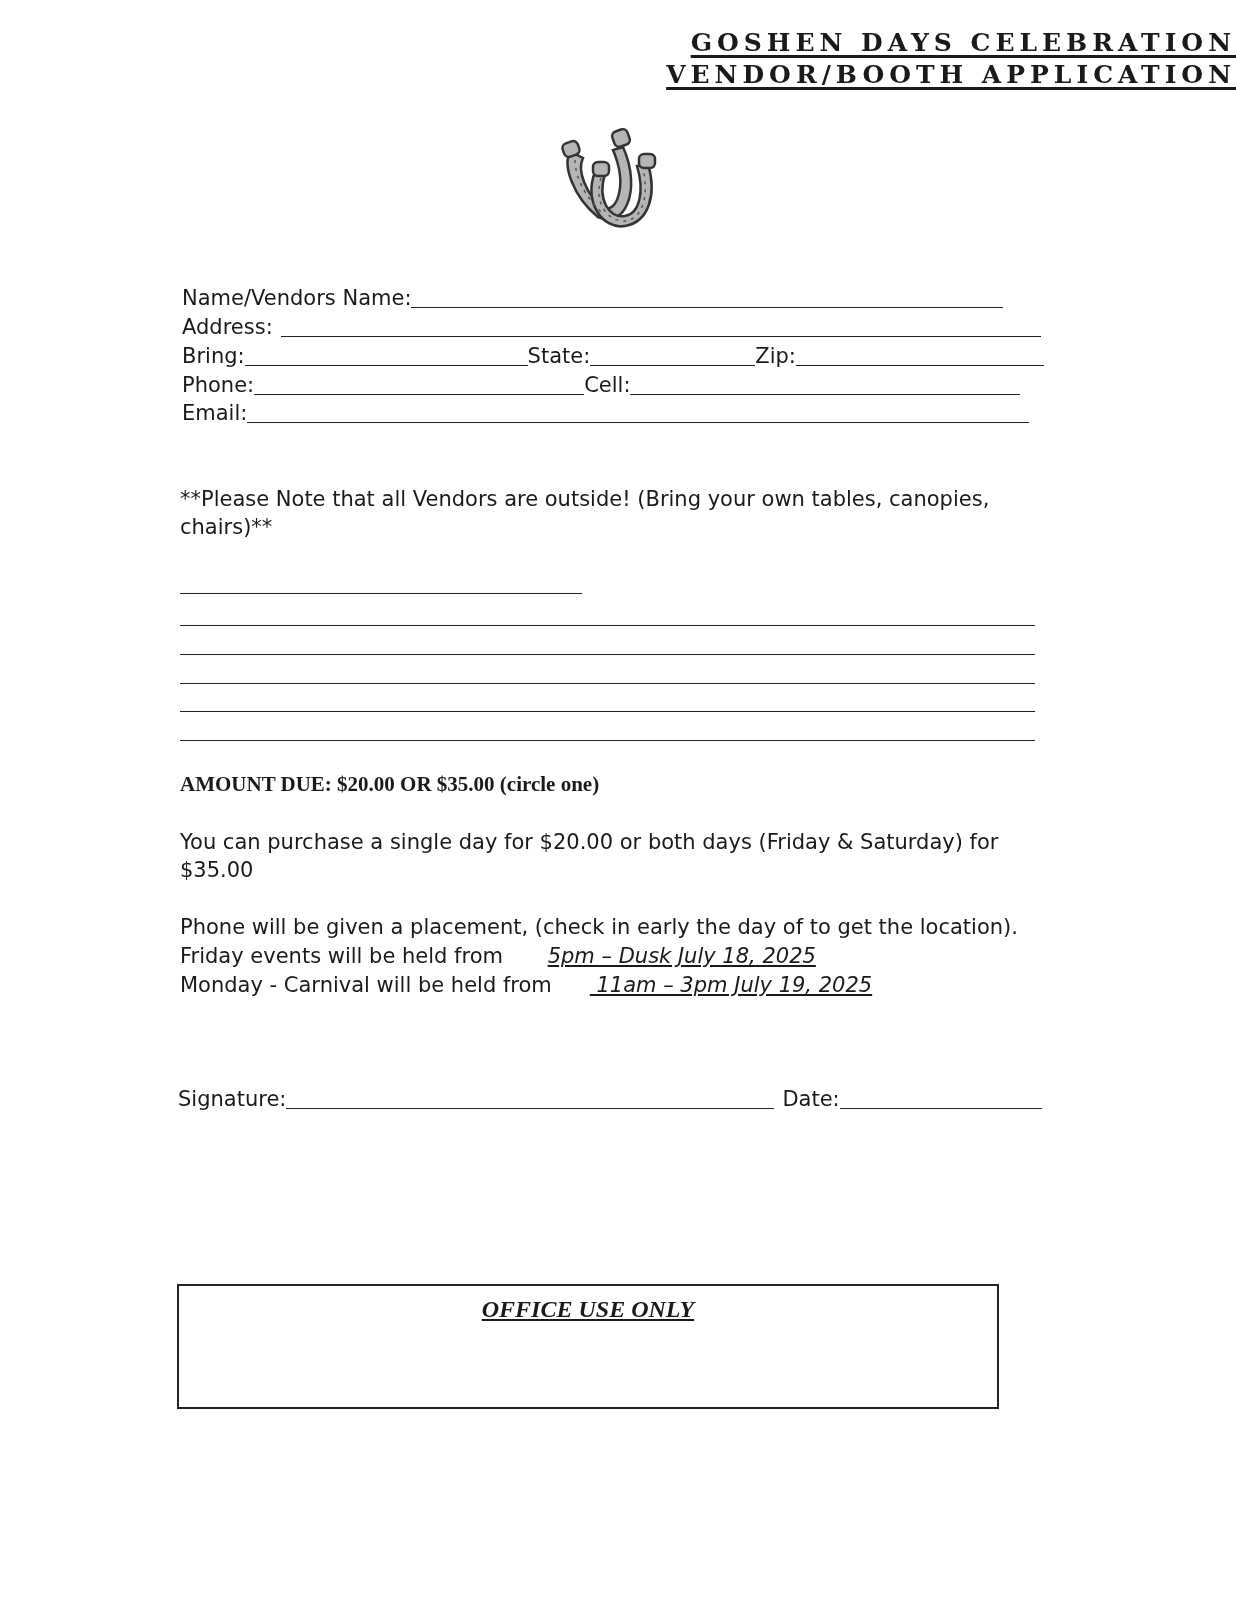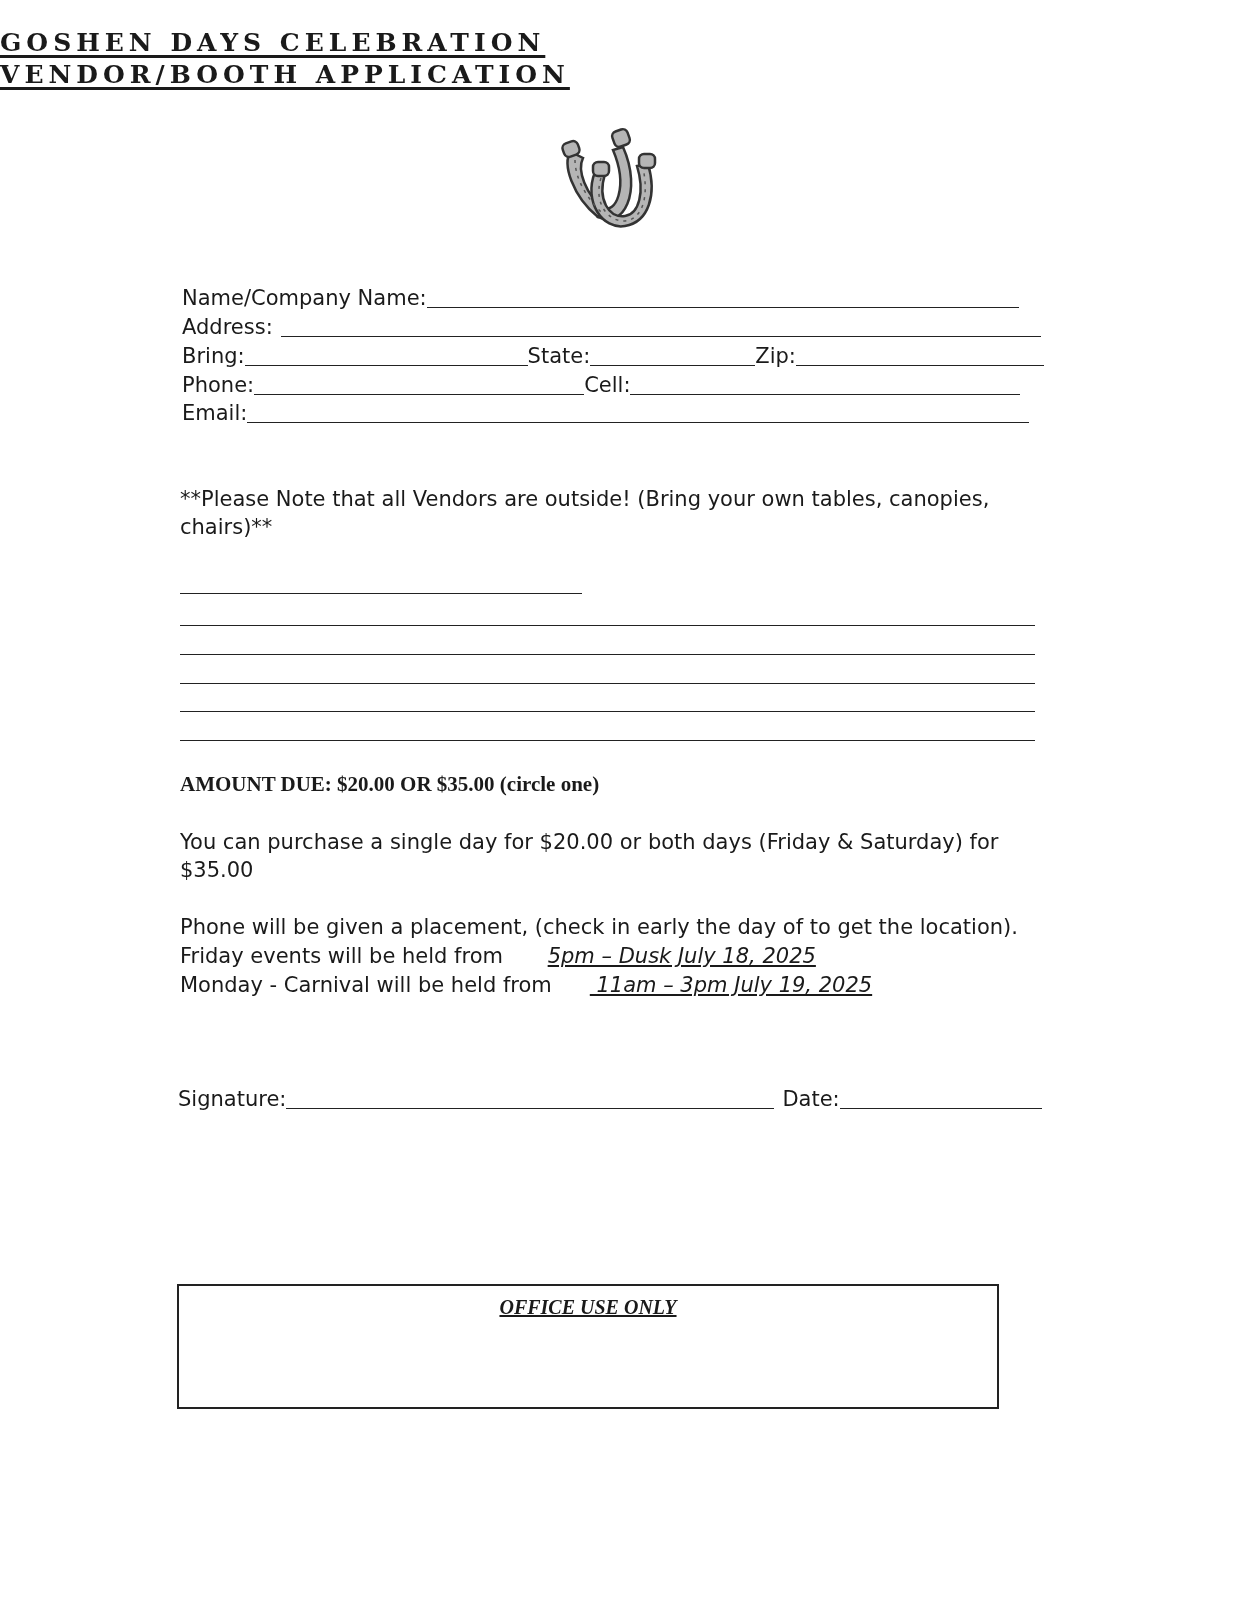--- a/index.html
+++ b/index.html
@@ -6,7 +6,7 @@
     body { width: 1236px; height: 1600px; position: relative; overflow: hidden; color: #1a1a1a; }
 
     .title-line {
-      position: absolute; left: 0; width: 1236px; text-align: left;
+      position: absolute; left: 0; width: 1236px; text-align: right;
       font-family: "DejaVu Serif", "Liberation Serif", serif;
       font-weight: 900; font-size: 25px; letter-spacing: 5px; line-height: 30px;
     }

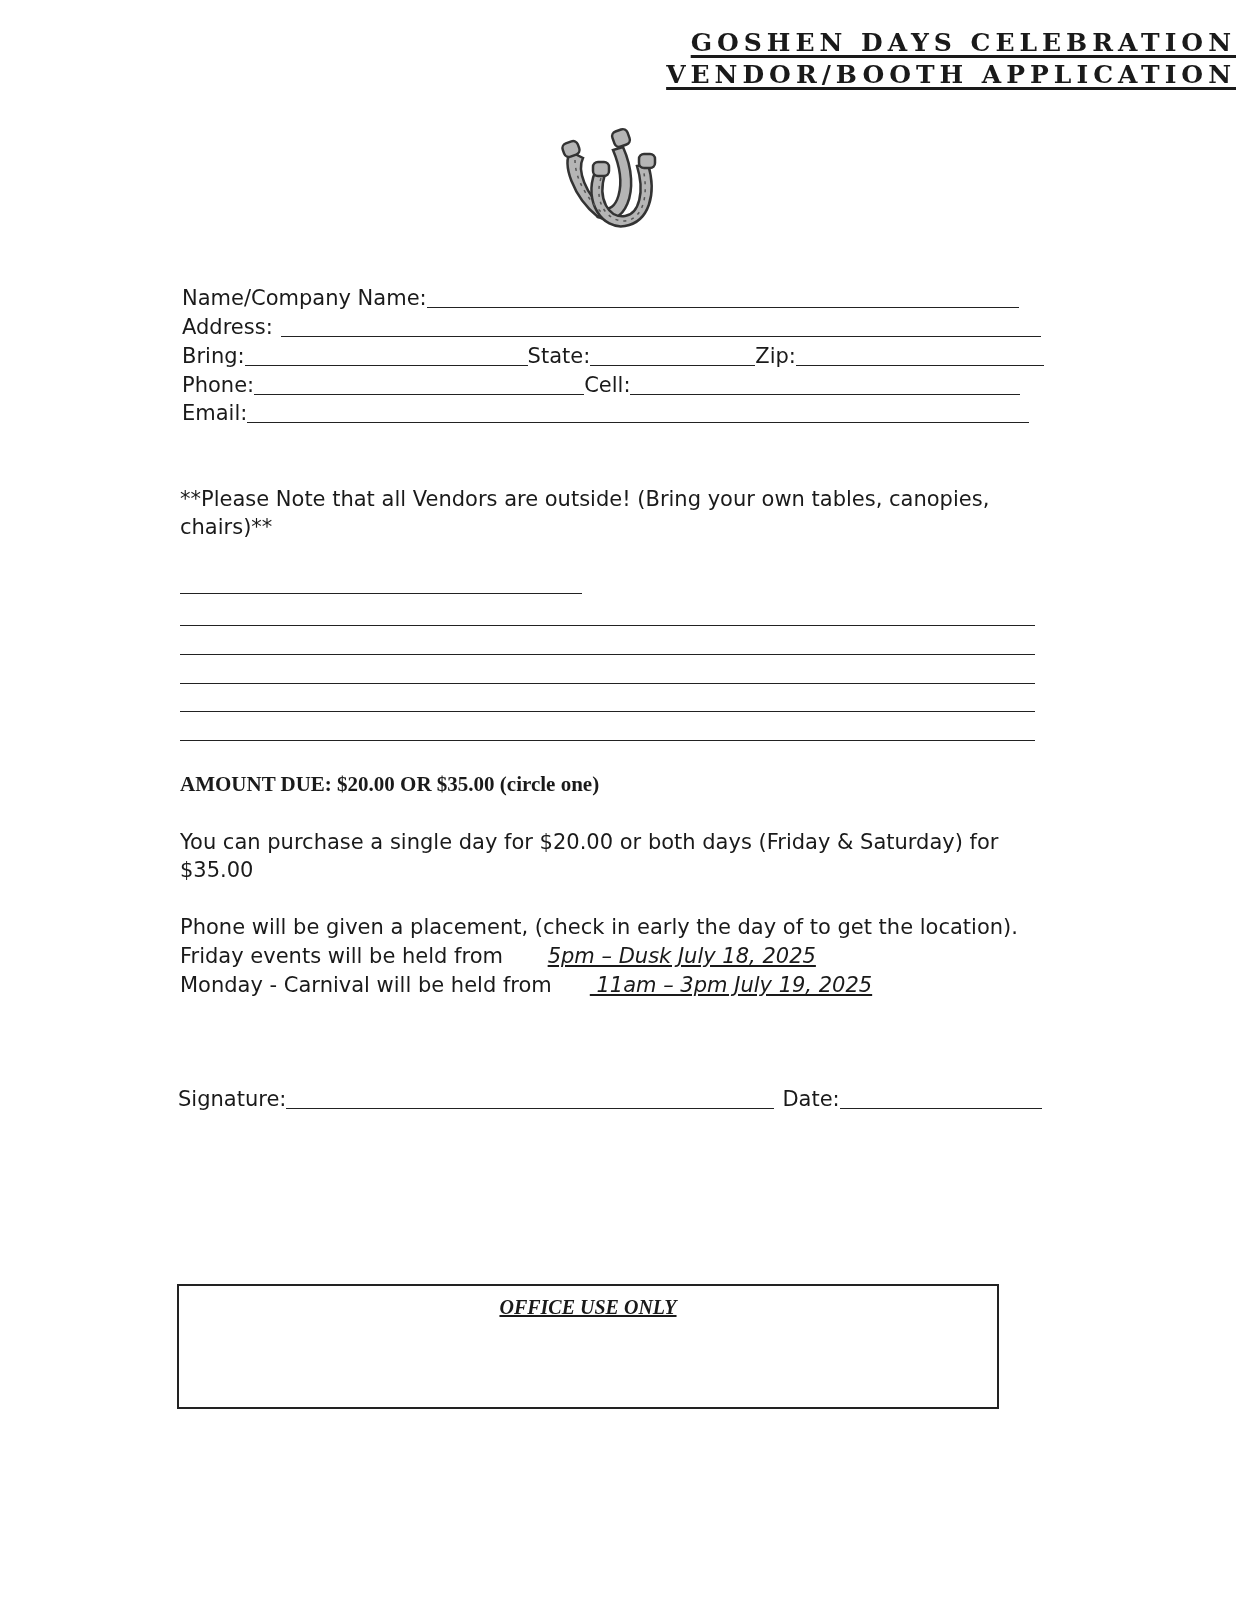--- a/index.html
+++ b/index.html
@@ -54,7 +54,7 @@
 </svg>
 
 <div class="row" style="top:284px;">
-  <span class="label">Name/Company Name:</span>
+  <span class="label">Name/Vendors Name:</span>
   <span class="blank" style="width:592px;"></span>
 </div>
 <div class="row" style="top:313px;">

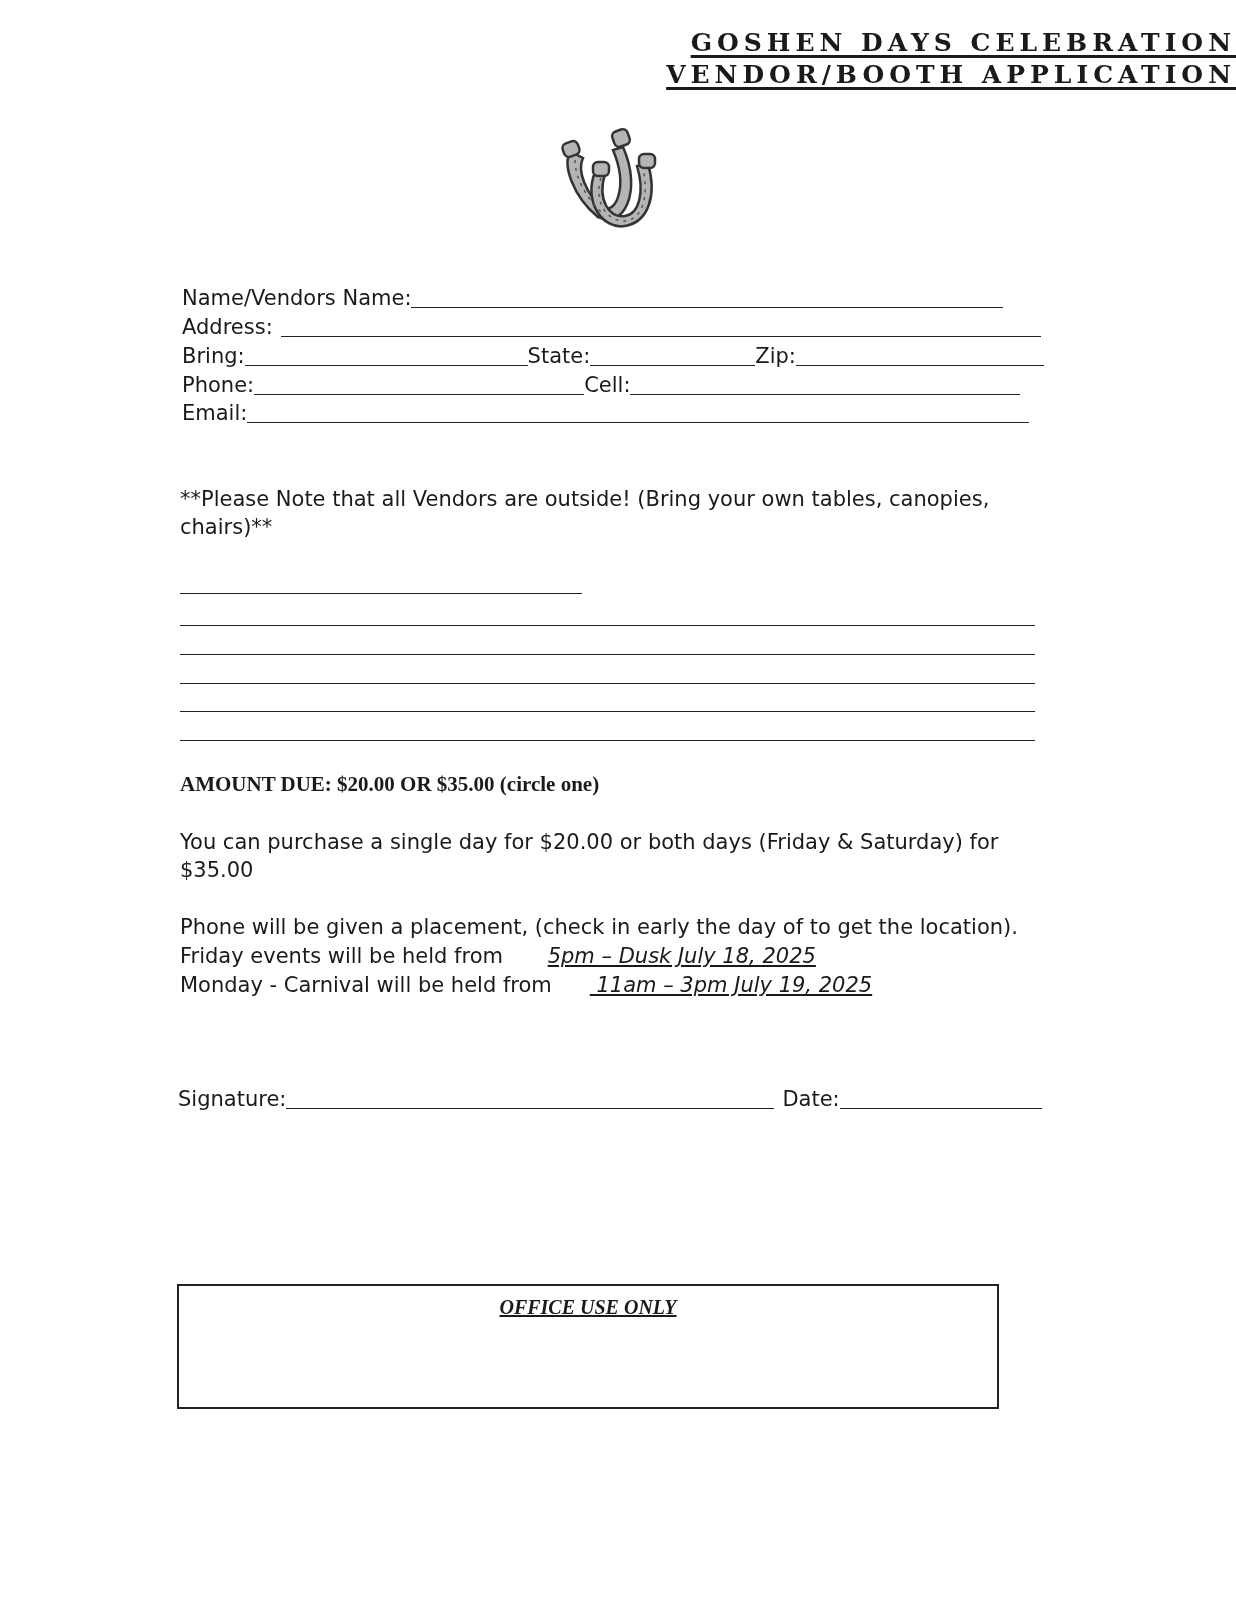--- a/index.html
+++ b/index.html
@@ -26,7 +26,7 @@
     .desc-line { position: absolute; left: 180px; width: 855px; border-bottom: 1.5px solid #222; height: 0; }
 
     #office-box { position: absolute; left: 177px; top: 1284px; width: 822px; height: 125px; border: 2px solid #222; box-sizing: border-box; }
-    #office-title { position: absolute; top: 10px; left: 0; width: 100%; text-align: center; font-family: "Liberation Serif", serif; font-style: italic; font-weight: bold; font-size: 20px; }
+    #office-title { position: absolute; top: 10px; left: 0; width: 100%; text-align: center; font-family: "Liberation Serif", serif; font-style: italic; font-weight: bold; font-size: 24px; }
     #office-title span { text-decoration: underline; }
     #office-row { position: absolute; top: 62px; left: 102px; font-family: "Liberation Serif", serif; font-size: 23px; display: flex; align-items: flex-end; white-space: nowrap; }
     .oblank { display: inline-block; border-bottom: 1.5px solid #222; height: 22px; margin-bottom: 3px; }

